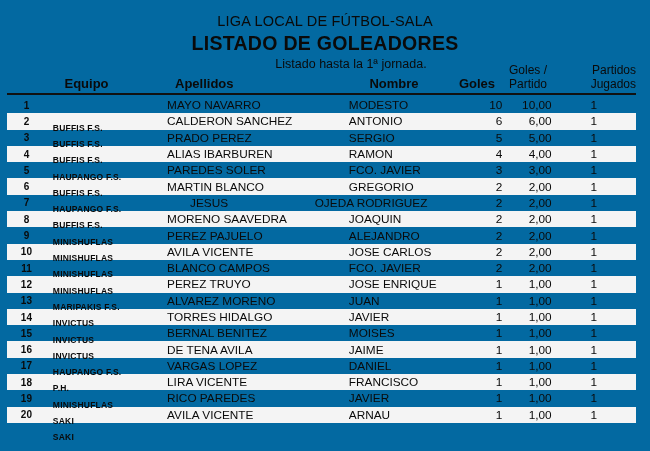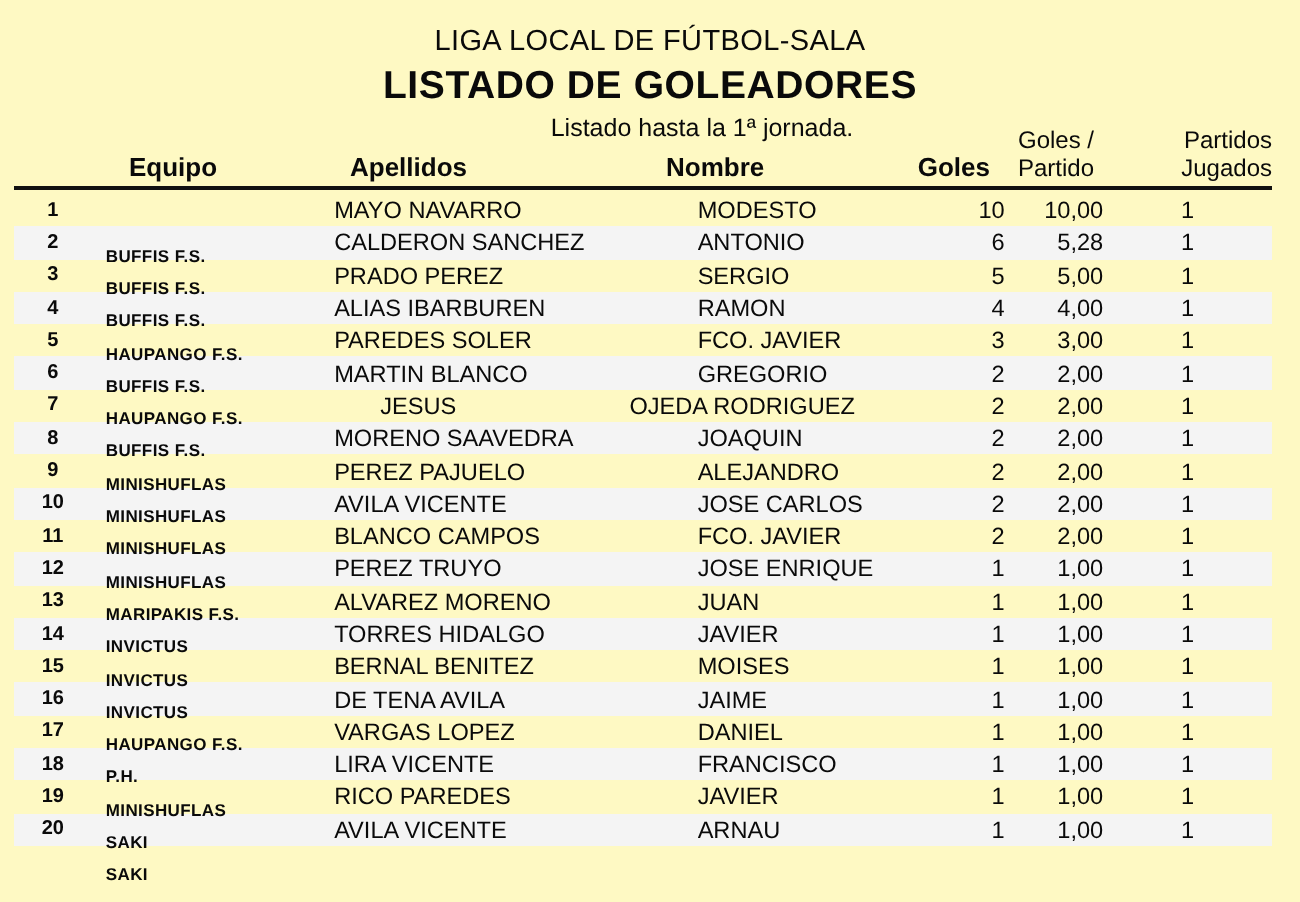--- a/index.html
+++ b/index.html
@@ -13,7 +13,7 @@
     position: relative;
     width: 650px;
     height: 451px;
-    background: #fef9c3;
+    background: #0369a1;
     overflow: hidden;
   }
   .title-league {

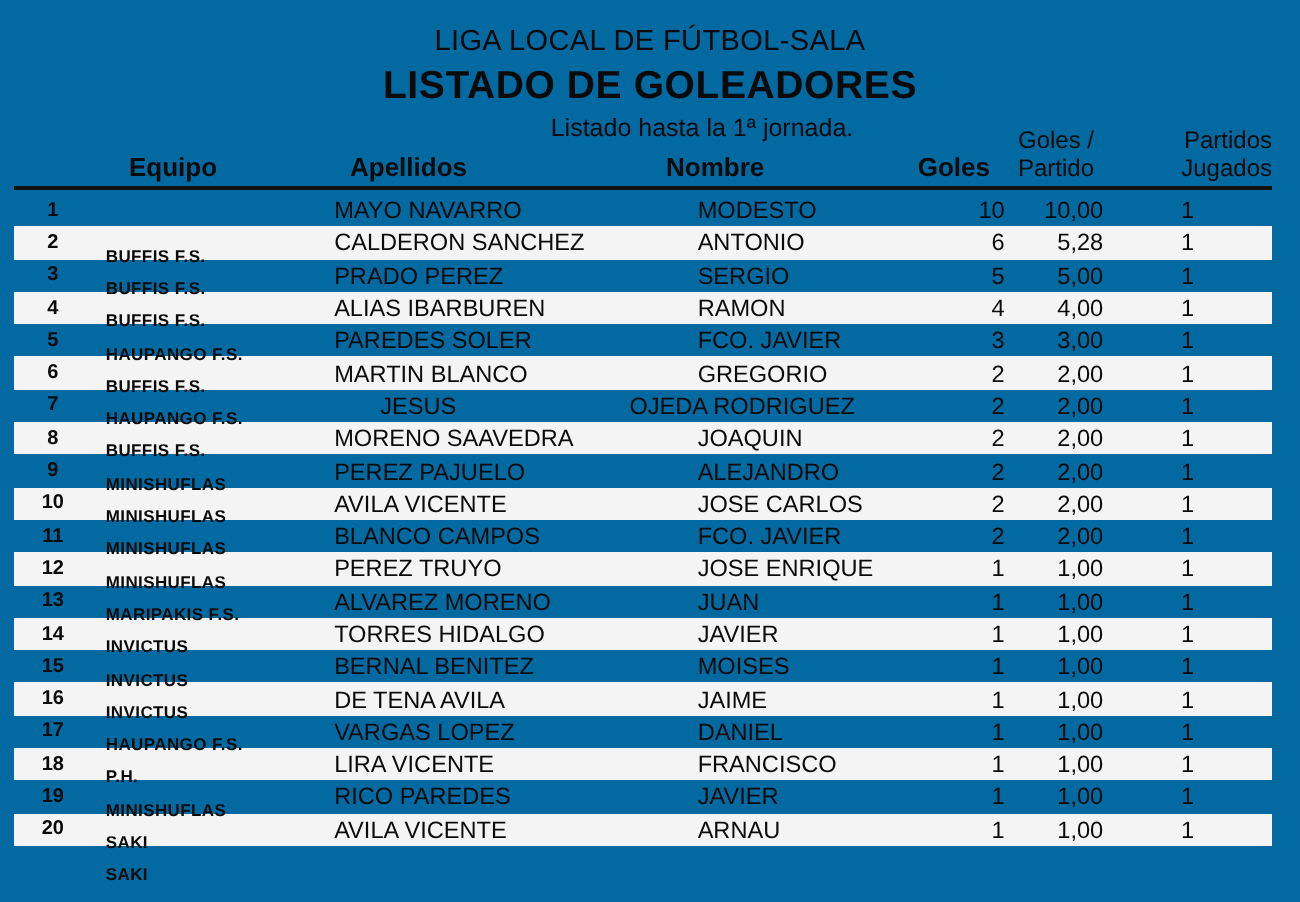--- a/index.html
+++ b/index.html
@@ -60,7 +60,7 @@
   }
   .h-equipo    { width: 159px; text-align: center; }
   .h-apellidos { width: 167px; padding-left: 9px; text-align: left; }
-  .h-nombre    { width: 122px; text-align: left; }
+  .h-nombre    { width: 122px; text-align: center; }
   .h-goles     { width: 40px;  text-align: right; }
   .h-gp        { width: 52px;  text-align: right; font-weight: normal; font-size: 12px; }
   .h-pj        { width: 89px;  text-align: right; font-weight: normal; font-size: 12px; }

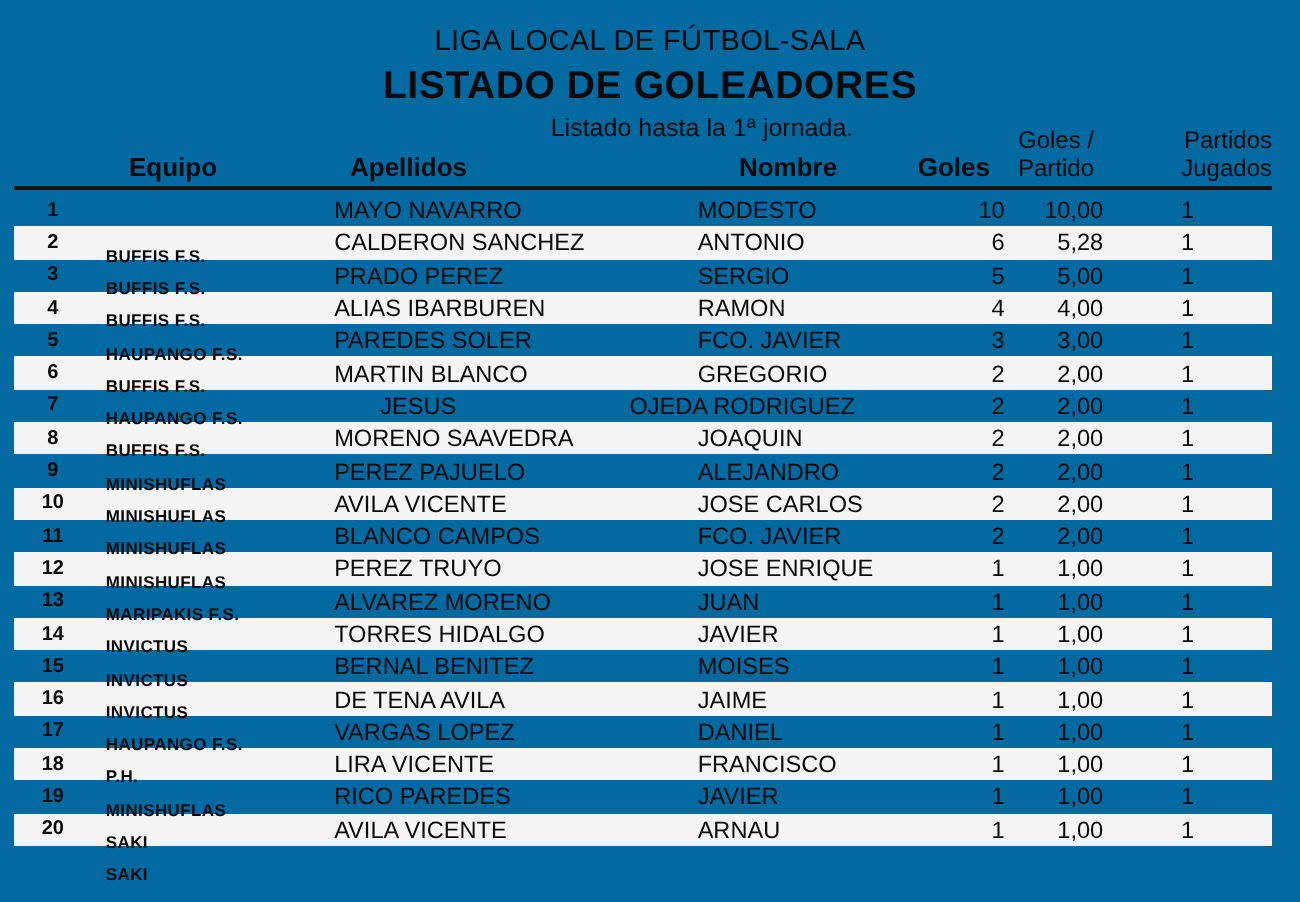--- a/index.html
+++ b/index.html
@@ -129,7 +129,7 @@
       <div class="td c-apellidos">CALDERON SANCHEZ</div>
       <div class="td c-nombre">ANTONIO</div>
       <div class="td c-goles">6</div>
-      <div class="td c-gp">5,28</div>
+      <div class="td c-gp">6,00</div>
       <div class="td c-pj">1</div>
     </div>
 

